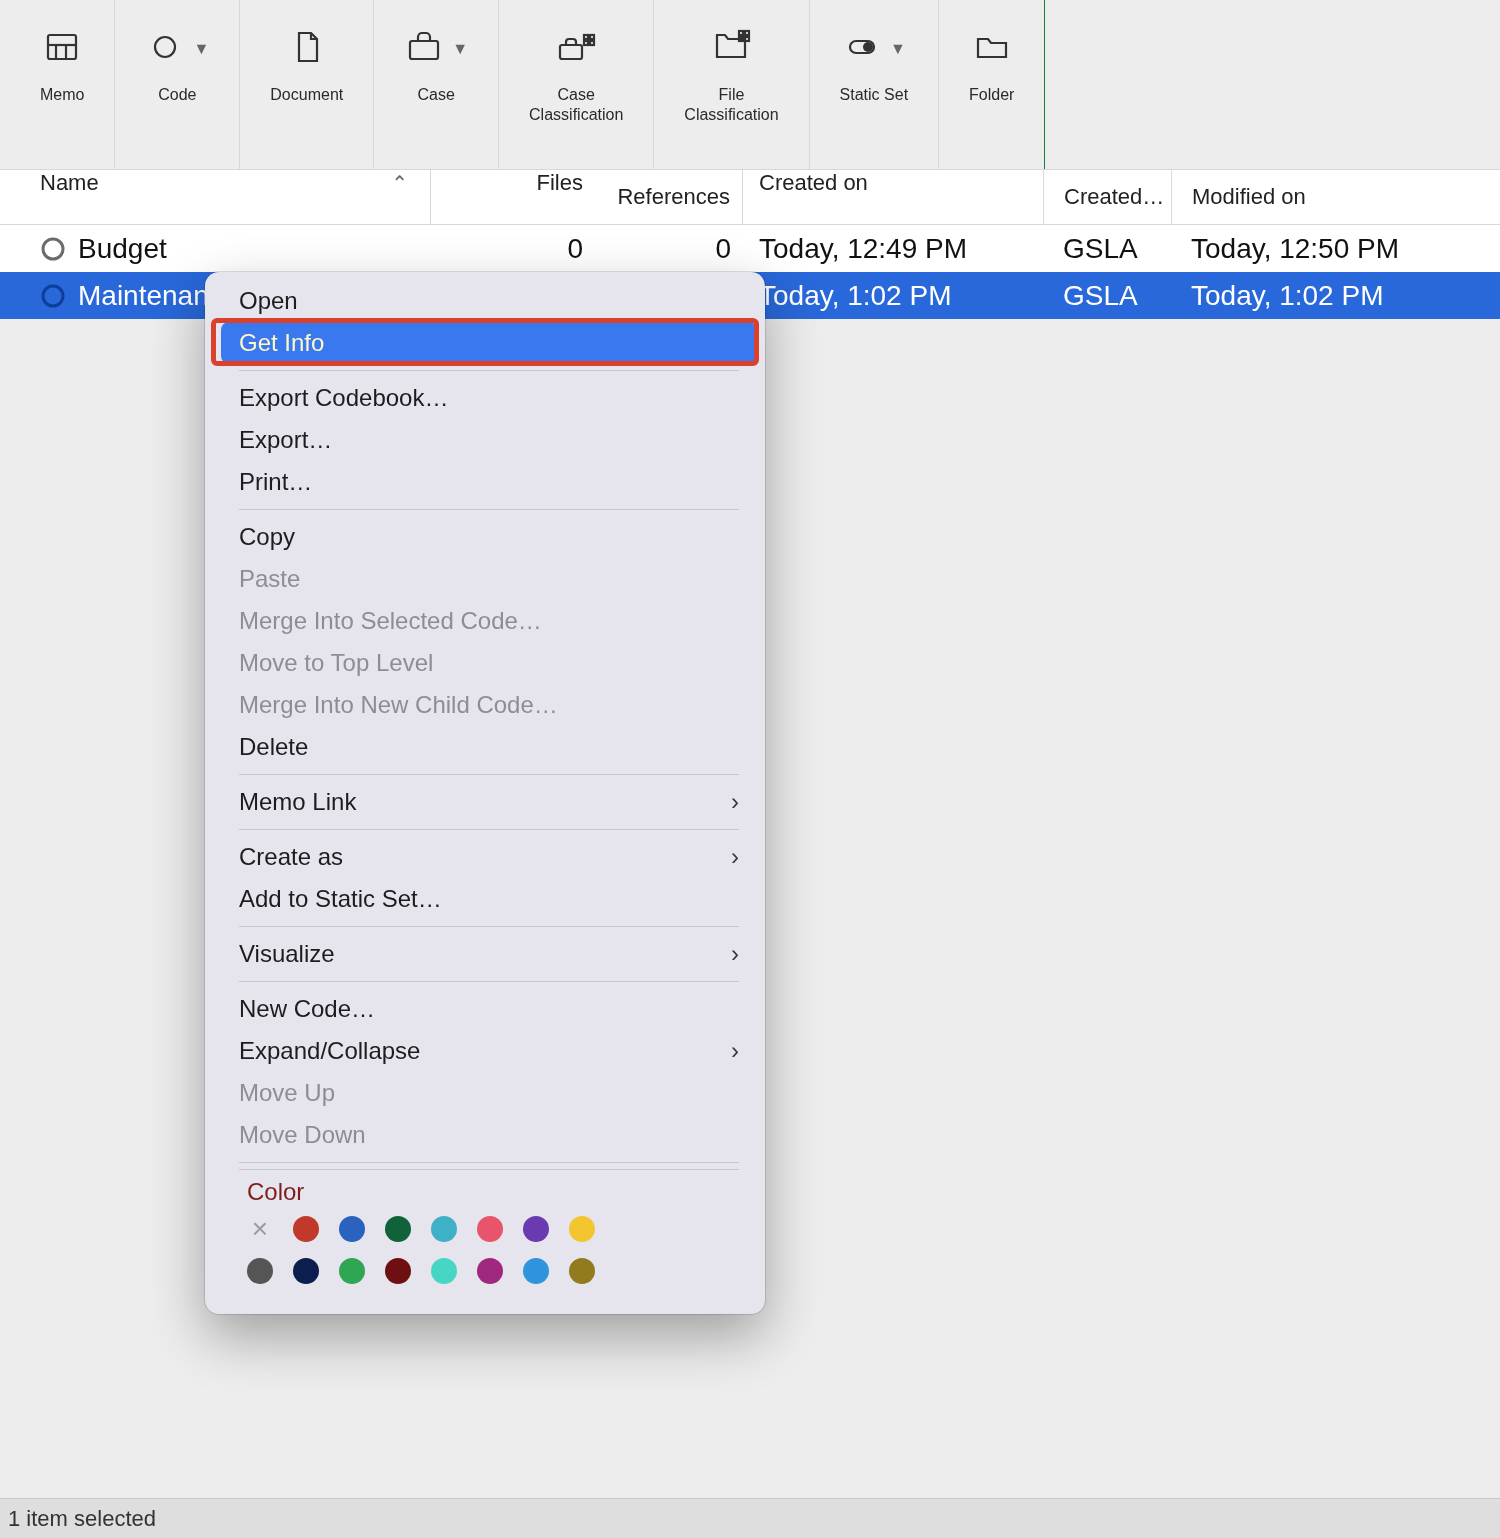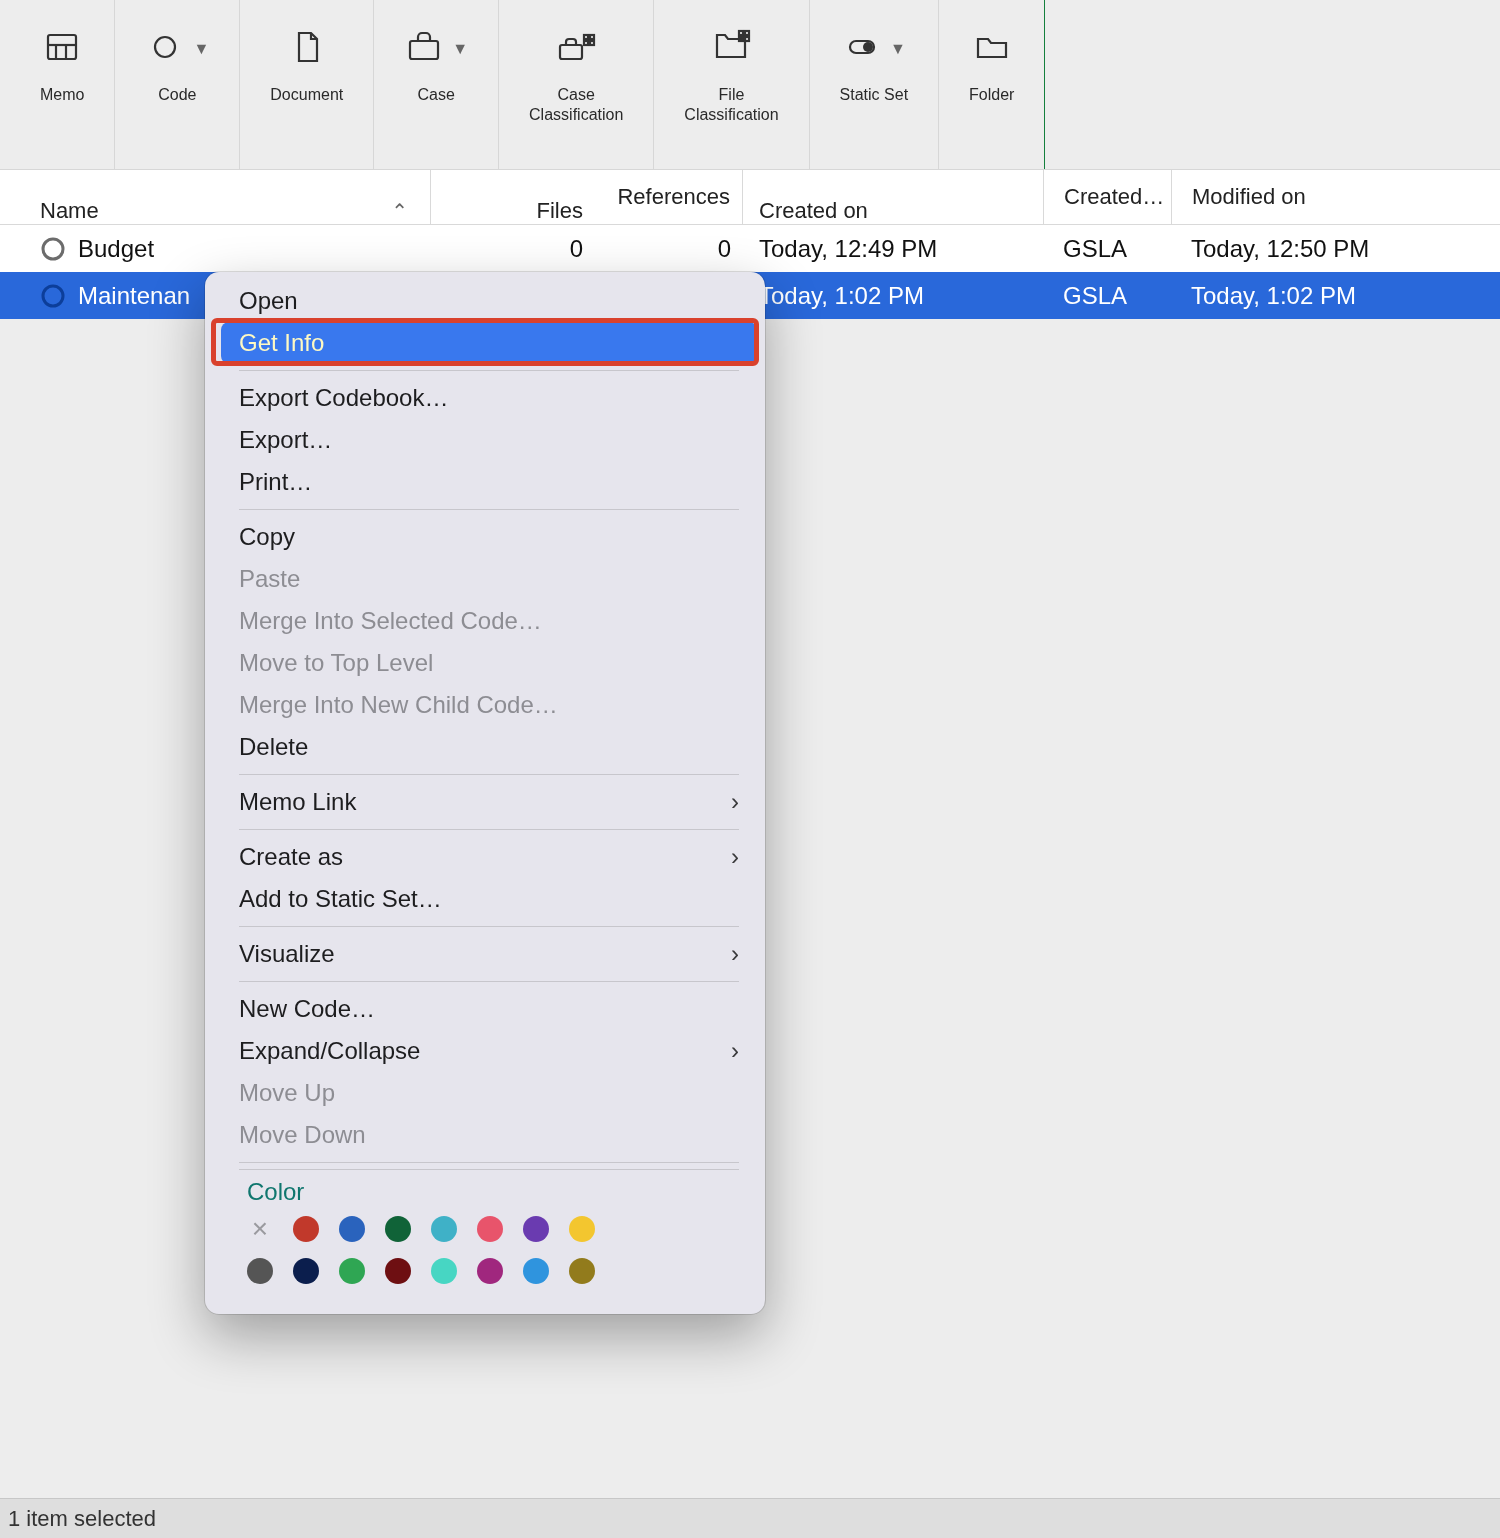--- a/index.html
+++ b/index.html
@@ -49,7 +49,7 @@
 .table-wrap { background:#fff; }
 .table-header {
   display:flex;
-  align-items:flex-end;
+  align-items:flex-start;
   height: 55px;
   background:#fff;
   border-bottom:1px solid #d9d9d9;

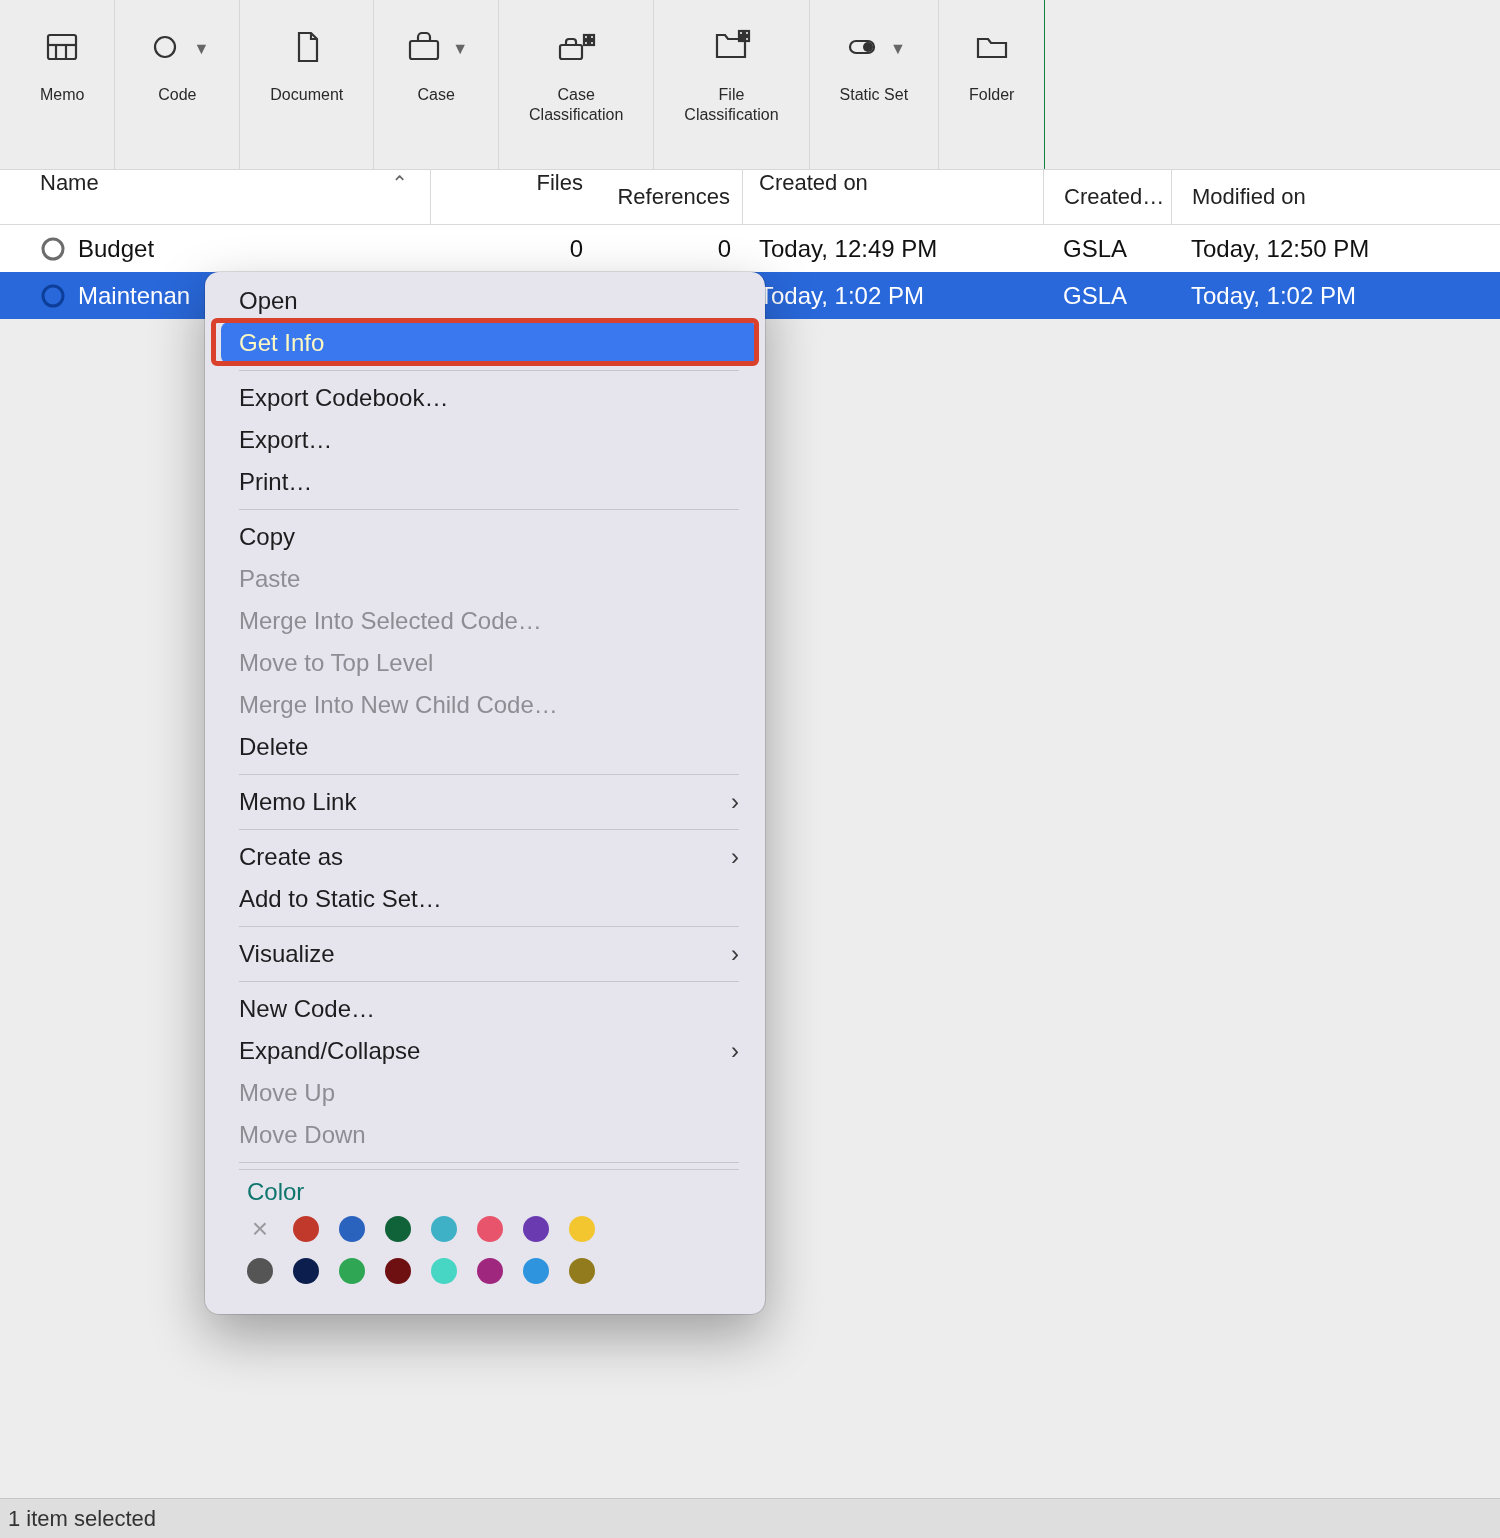--- a/index.html
+++ b/index.html
@@ -70,7 +70,7 @@
   display:flex;
   align-items:center;
   height:47px;
-  font-size:24px;
+  font-size:28px;
   color:#111;
 }
 .table-row .col { height:100%; border:none; }

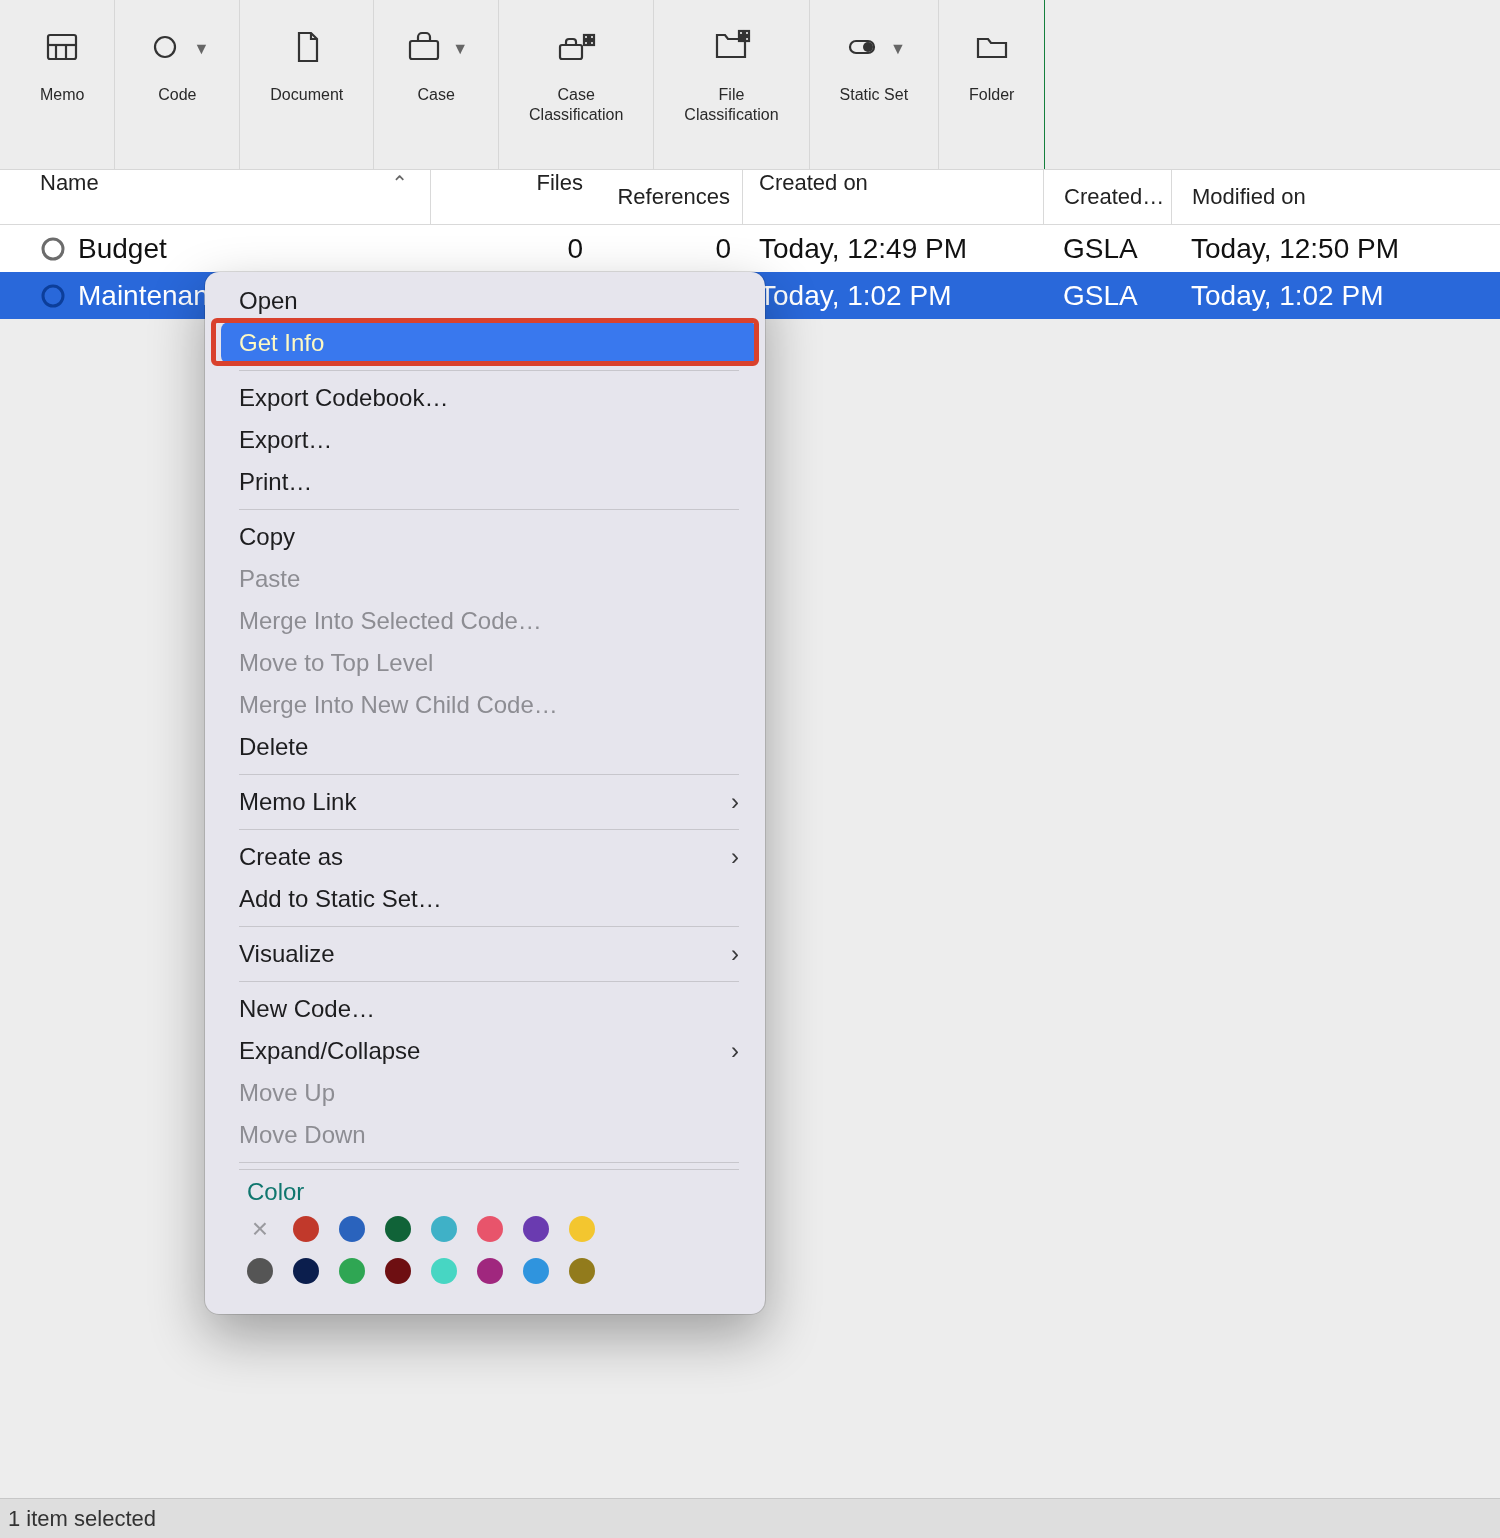--- a/index.html
+++ b/index.html
@@ -120,7 +120,7 @@
 .color-section {
   padding: 2px 18px 0 26px;
 }
-.color-title { font-size:24px; color:#0f766e; margin-bottom:10px; }
+.color-title { font-size:24px; color:#7f1d1d; margin-bottom:10px; }
 .swatch-row { display:flex; gap:20px; margin-bottom:16px; align-items:center; flex-wrap: wrap;}
 .swatch { width:26px; height:26px; border-radius:50%; }
 .swatch-none { color:#9a9a9f; font-size:28px; width:26px; text-align:center; line-height:22px; }

